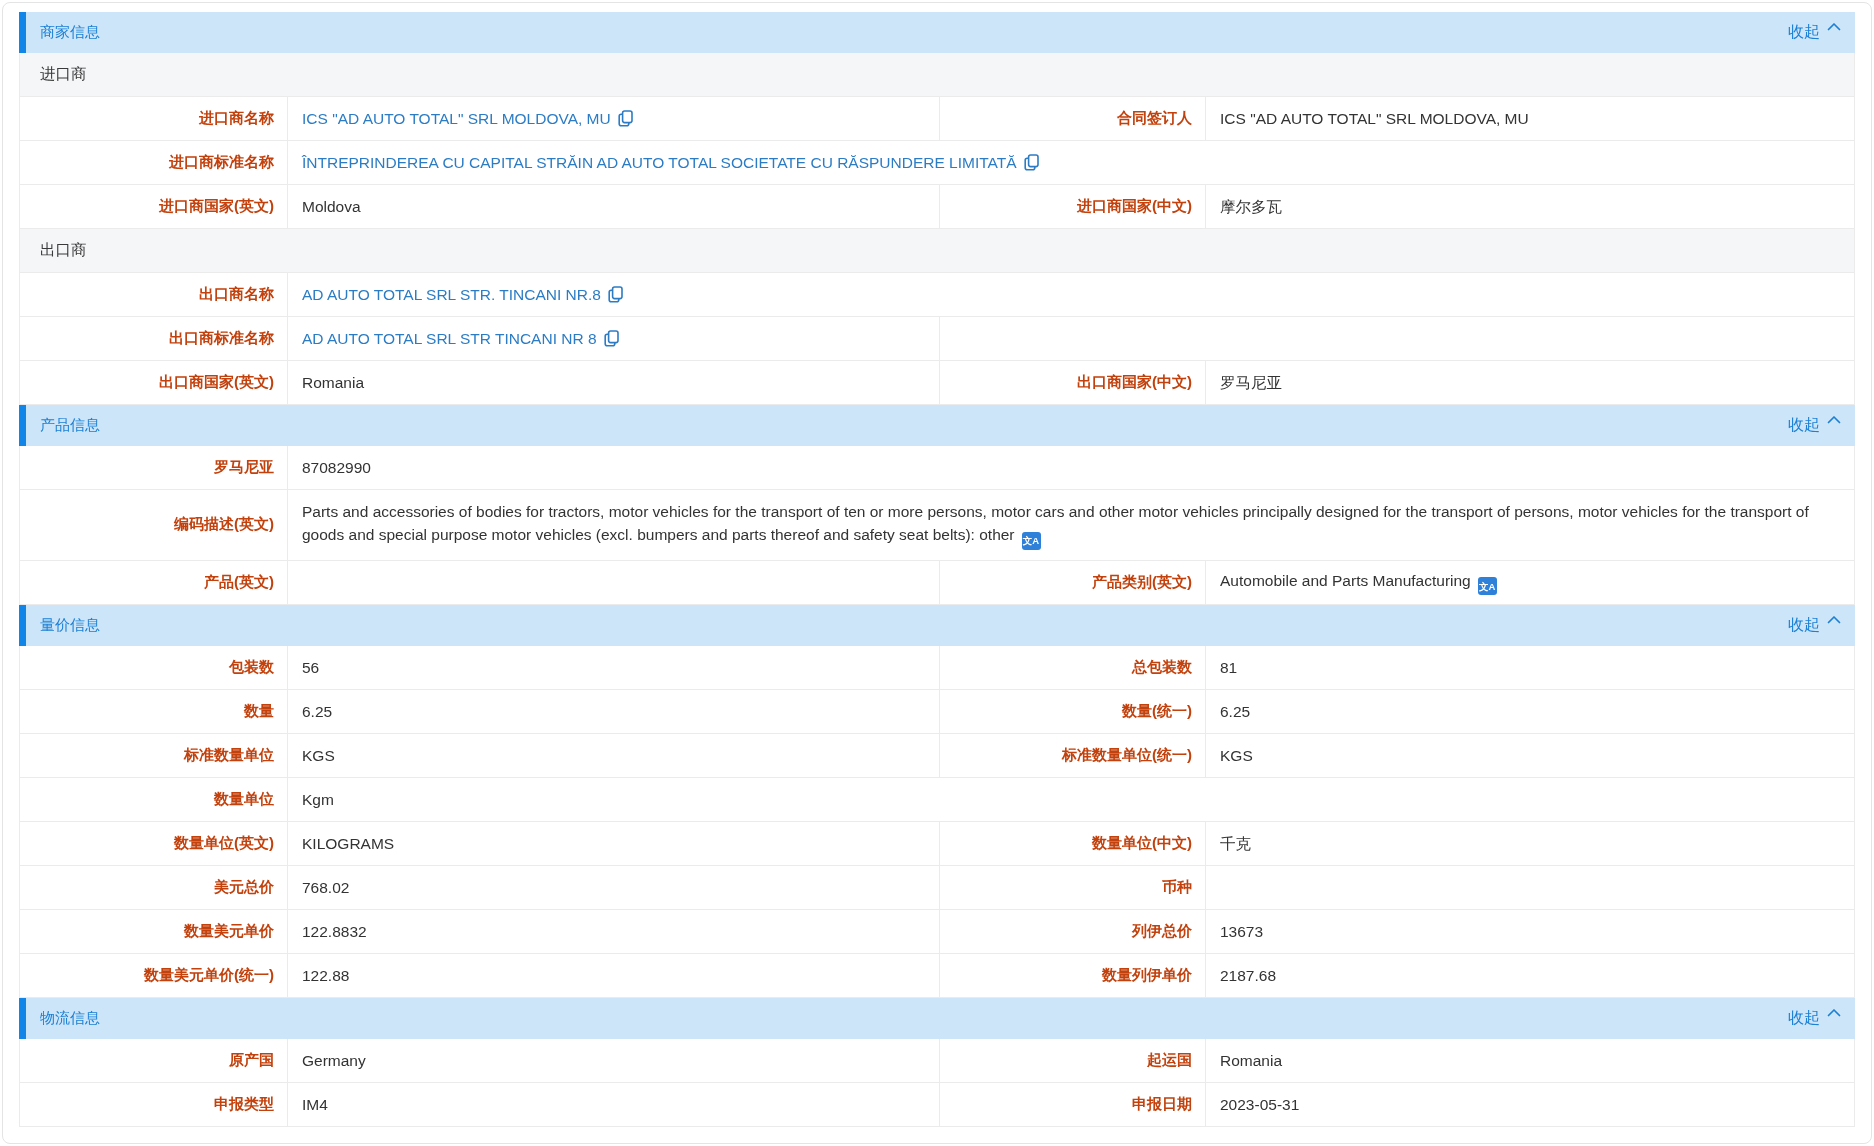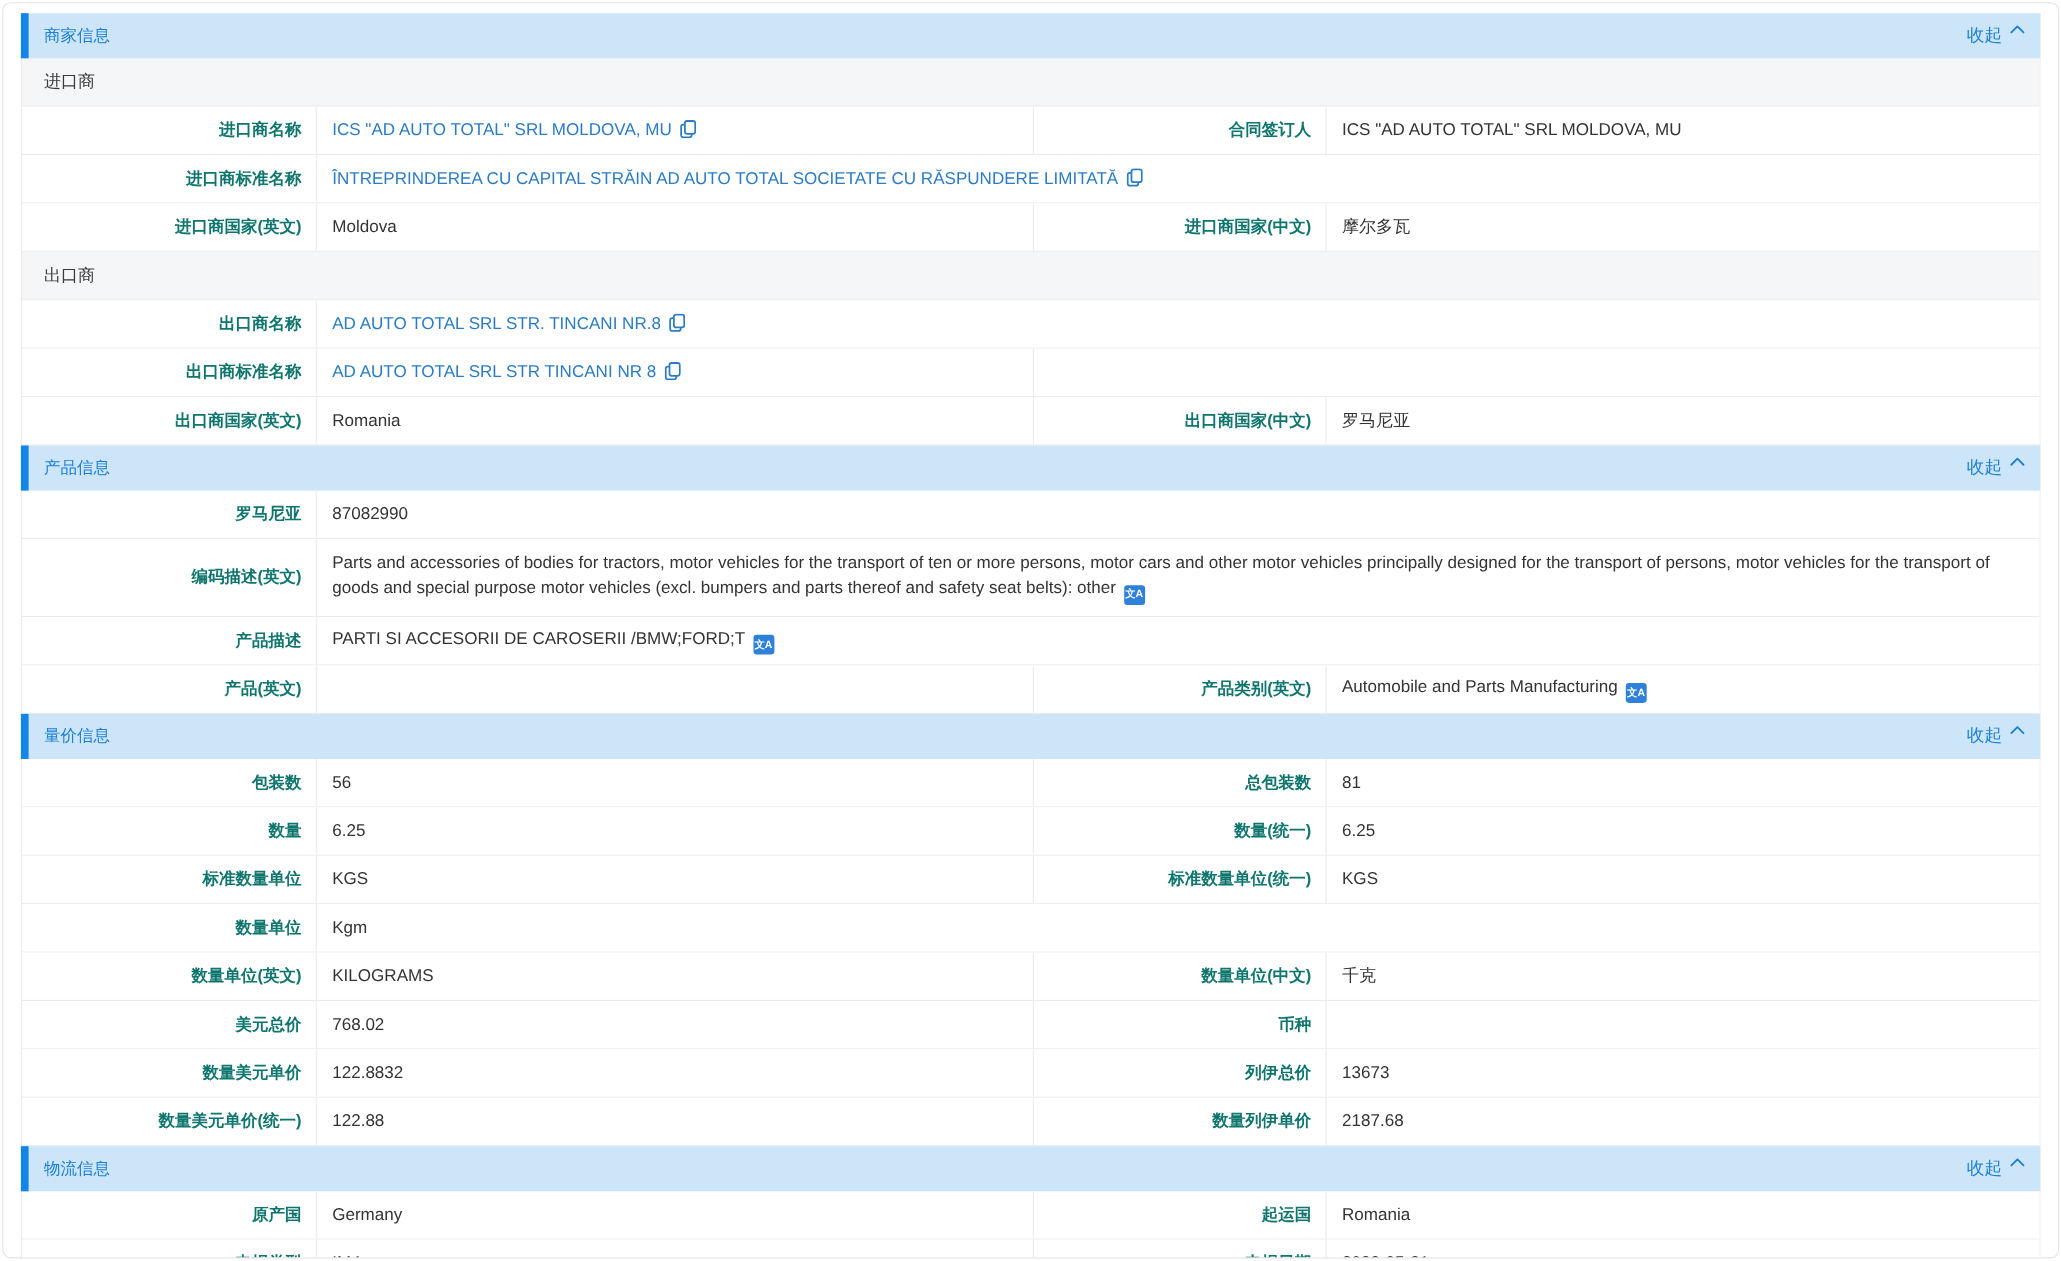--- a/index.html
+++ b/index.html
@@ -34,7 +34,7 @@
   .cell{display:flex;align-items:center;min-height:43px;box-sizing:border-box;}
   .lbl{
     justify-content:flex-end;text-align:center;
-    font-weight:700;font-size:15px;color:#0f766e;
+    font-weight:700;font-size:15px;color:#c2410c;
     padding:4px 13px;border-right:1px solid #ebebeb;
   }
   .val{padding:4px 14px;font-size:15.5px;color:#333;}

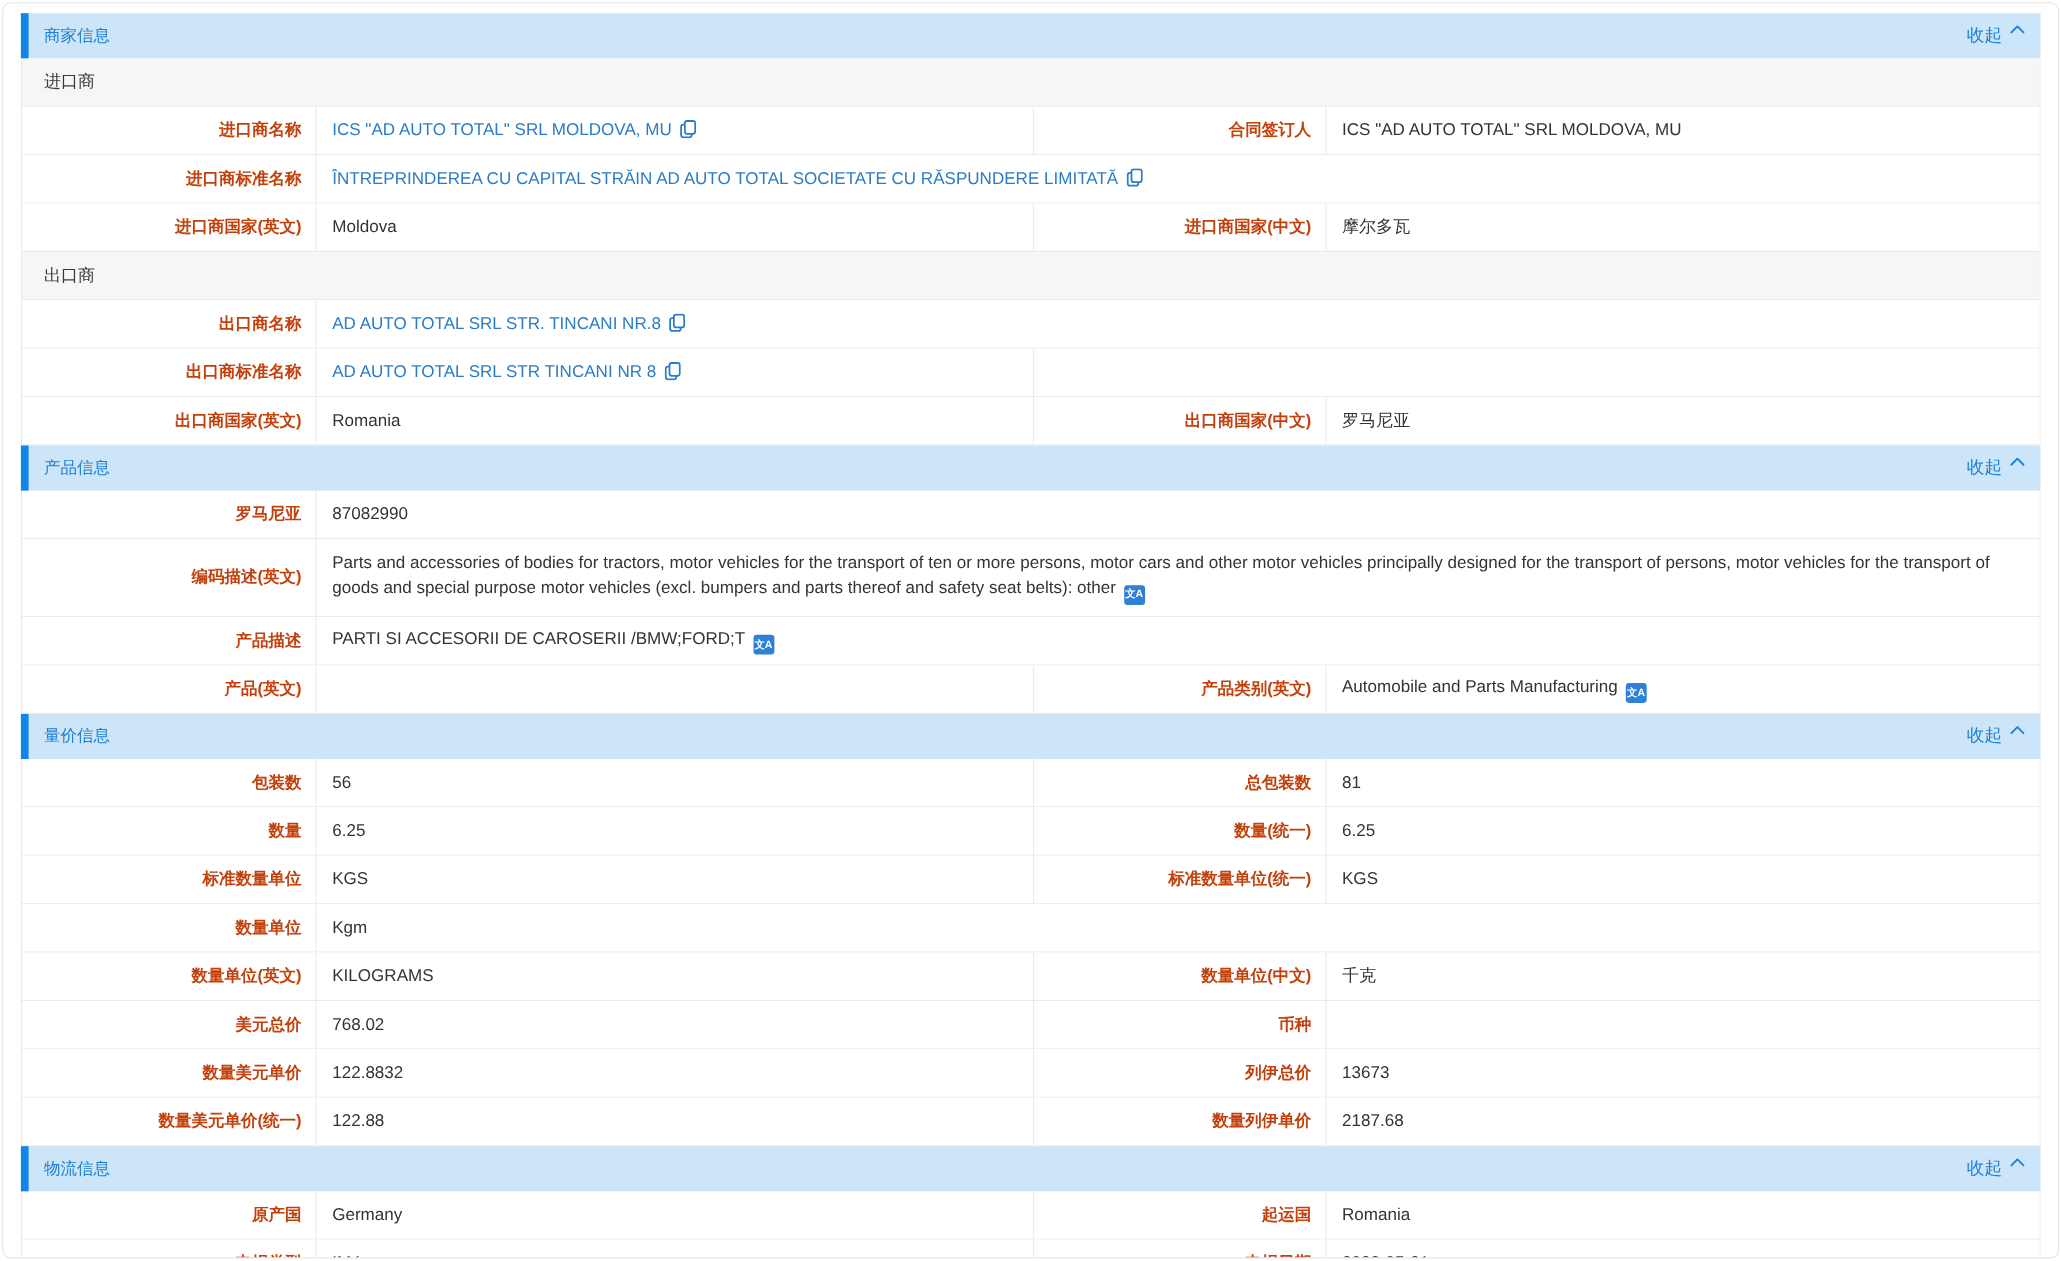--- a/index.html
+++ b/index.html
@@ -212,16 +212,6 @@
       </div>
     </div>
 
-    <div class="row full">
-      <div class="cell lbl">
-          <span>产品描述</span>
-        </div>
-      <div class="cell val">
-        <div class="vwrap">
-          <span>PARTI SI ACCESORII DE CAROSERII /BMW;FORD;T</span><span class="ticon">文A</span>
-        </div>
-      </div>
-    </div>
 
     <div class="row pair">
       <div class="cell lbl">

